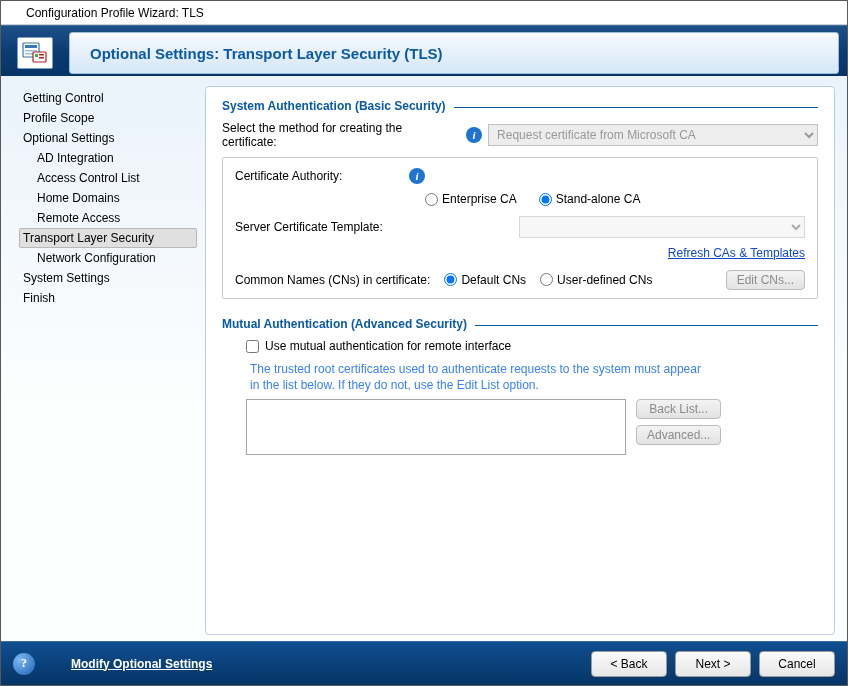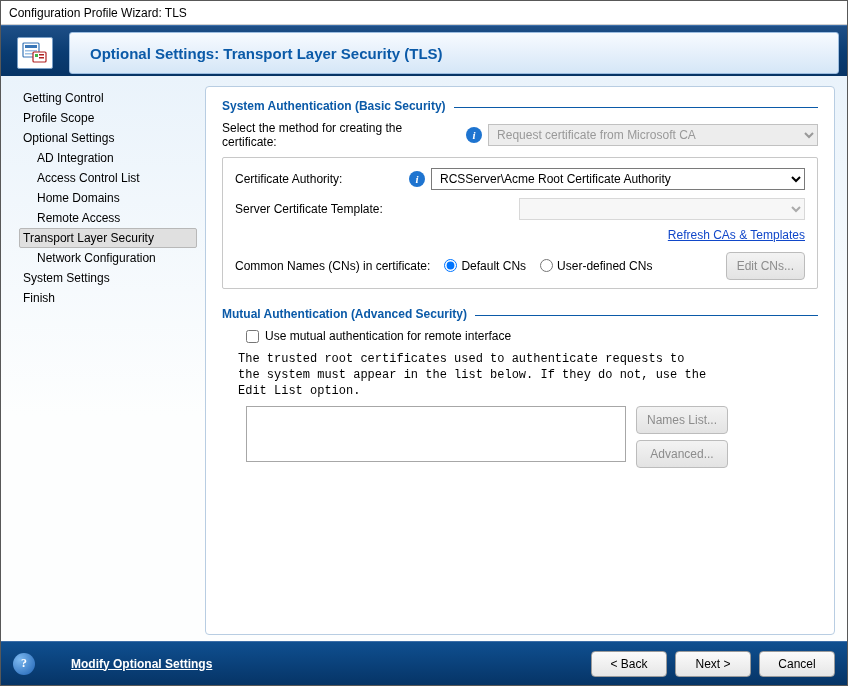--- a/index.html
+++ b/index.html
@@ -5,7 +5,7 @@
   * { box-sizing: border-box; }
   html, body { margin:0; padding:0; font-family: "Segoe UI", Tahoma, sans-serif; font-size:12px; color:#000; }
   .window { width:848px; height:686px; border:1px solid #585858; background:#fff; position:relative; }
-  .titlebar { height:24px; line-height:24px; padding:0 8px; background:#fff; border-bottom:1px solid #d0d0d0; font-size:12px; color:#000; }
+  .titlebar { height:24px; line-height:24px; padding:0 25px; background:#fff; border-bottom:1px solid #d0d0d0; font-size:12px; color:#000; }
   .header-band { height:56px; background:linear-gradient(to bottom,#1e4f87 0%,#0a3c72 50%,#063263 100%); position:relative; display:flex; align-items:stretch; border-top:1px solid #3c6ea8; border-bottom:1px solid #04264c; }
   .header-icon-well { width:68px; display:flex; align-items:center; justify-content:center; }
   .header-icon-box { width:36px; height:32px; background:#fff; border:1px solid #7aa0c8; border-radius:2px; display:flex; align-items:center; justify-content:center; }

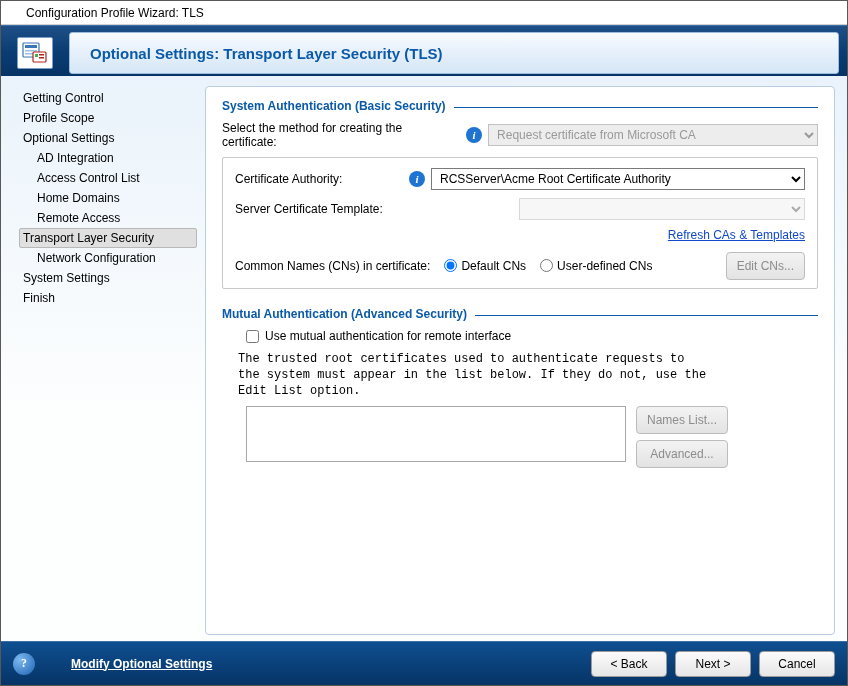--- a/index.html
+++ b/index.html
@@ -108,9 +108,6 @@
           <div class="row">
             <span class="lbl">Certificate Authority:</span>
             <span class="info-icon">i</span>
-            <select class="ca-select">
-              <option>RCSServer\Acme Root Certificate Authority</option>
-            </select>
           </div>
           <div class="row">
             <span class="lbl">Server Certificate Template:</span>

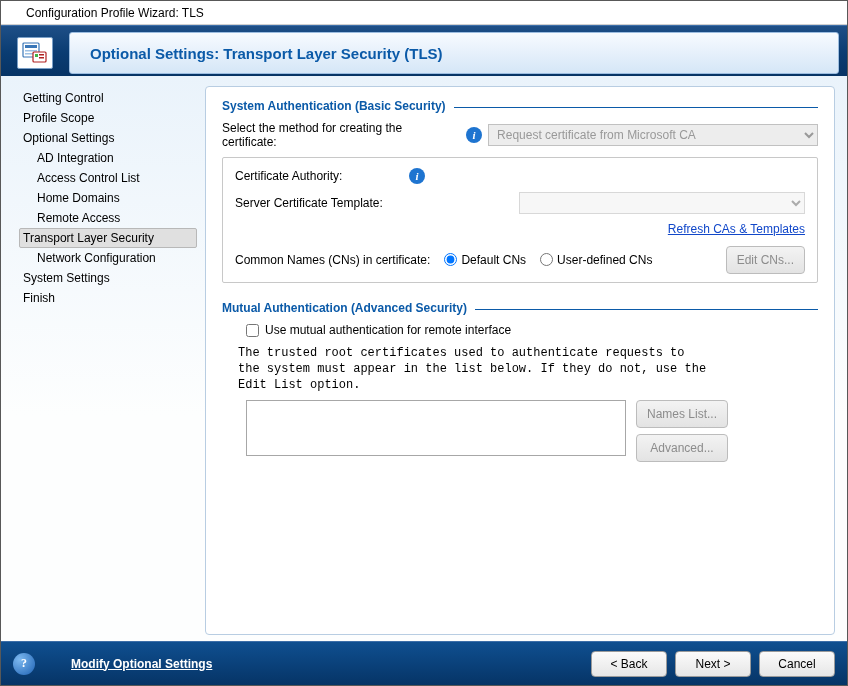--- a/index.html
+++ b/index.html
@@ -109,6 +109,16 @@
             <span class="lbl">Certificate Authority:</span>
             <span class="info-icon">i</span>
           </div>
+          <div class="radio-row">
+            <label>
+              <input type="radio" name="catype" style="">
+              <span>Enterprise CA</span>
+            </label>
+            <label>
+              <input type="radio" name="catype" checked="" style="">
+              <span>Stand-alone CA</span>
+            </label>
+          </div>
           <div class="row">
             <span class="lbl">Server Certificate Template:</span>
             <span style="flex:1"></span>

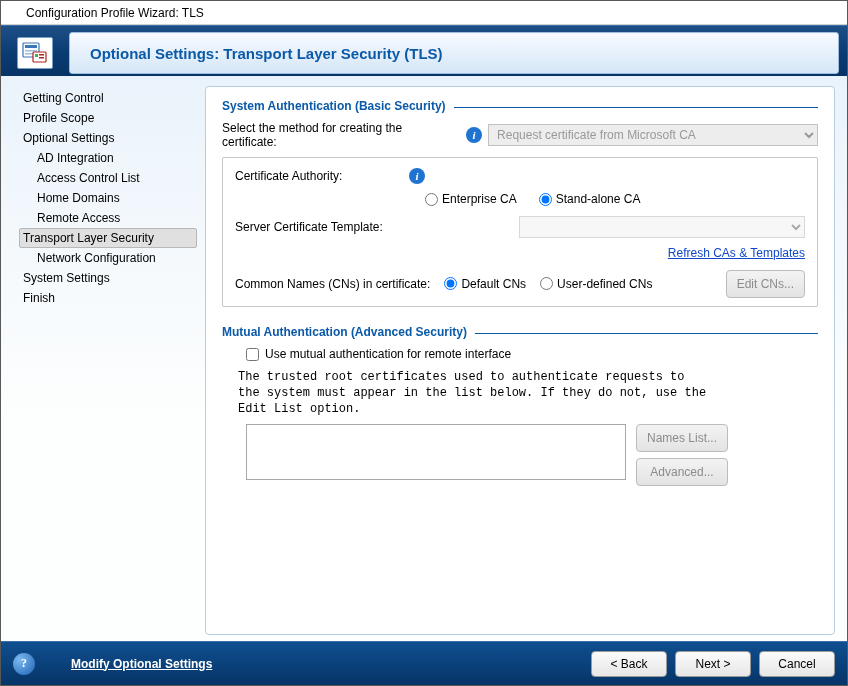--- a/index.html
+++ b/index.html
@@ -33,7 +33,7 @@
   .link { color:#1147c9; text-decoration:underline; cursor:pointer; text-align:right; }
   .cn-row { display:flex; align-items:center; gap:14px; }
   .cn-row label { display:flex; align-items:flex-start; gap:4px; }
-  .btn { min-width:74px; height:28px; border:1px solid #9a9a9a; border-radius:4px; background:linear-gradient(to bottom,#fbfbfb,#e6e6e6); cursor:pointer; font-size:12px; padding:0 10px; }
+  .btn { min-width:74px; height:20px; border:1px solid #9a9a9a; border-radius:4px; background:linear-gradient(to bottom,#fbfbfb,#e6e6e6); cursor:pointer; font-size:12px; padding:0 10px; }
   .btn[disabled] { color:#8c8c8c; background:linear-gradient(to bottom,#f3f3f3,#e3e3e3); border-color:#bcbcbc; cursor:default; }
   .mutual-desc { margin-left:16px; margin-right:110px; margin-bottom:6px; color:#000000; line-height:1.35;font-family:Liberation Mono, monospace; }
   .mutual-area { display:flex; gap:10px; align-items:flex-start; margin-left:24px; }

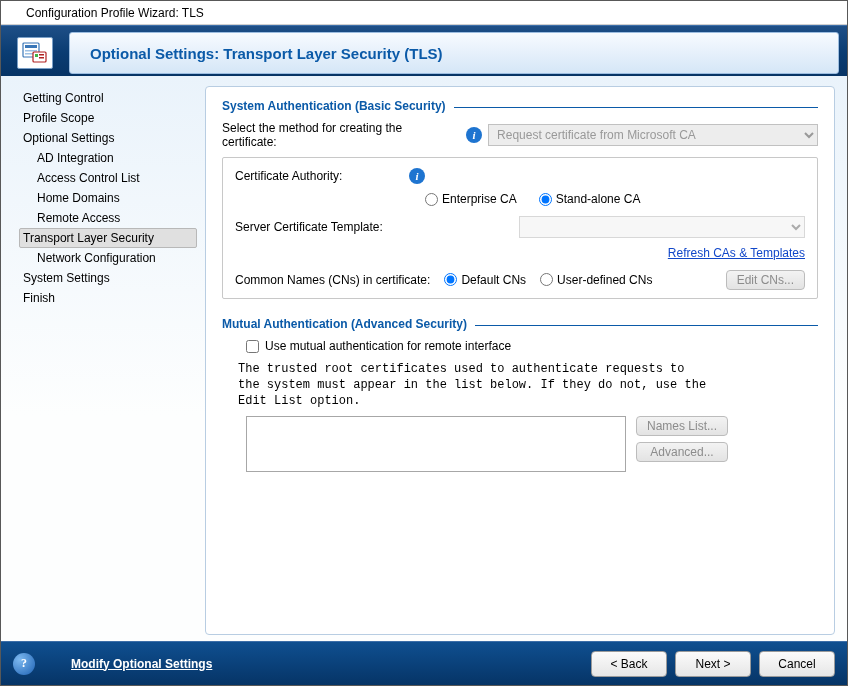--- a/index.html
+++ b/index.html
@@ -35,7 +35,7 @@
   .cn-row label { display:flex; align-items:flex-start; gap:4px; }
   .btn { min-width:74px; height:20px; border:1px solid #9a9a9a; border-radius:4px; background:linear-gradient(to bottom,#fbfbfb,#e6e6e6); cursor:pointer; font-size:12px; padding:0 10px; }
   .btn[disabled] { color:#8c8c8c; background:linear-gradient(to bottom,#f3f3f3,#e3e3e3); border-color:#bcbcbc; cursor:default; }
-  .mutual-desc { margin-left:16px; margin-right:110px; margin-bottom:6px; color:#000000; line-height:1.35;font-family:Liberation Mono, monospace; }
+  .mutual-desc { margin-left:28px; margin-right:110px; margin-bottom:6px; color:#3b82f6; line-height:1.35; }
   .mutual-area { display:flex; gap:10px; align-items:flex-start; margin-left:24px; }
   .trusted-list { width:380px; height:56px; border:1px solid #a7a7a7; background:#fff; }
   .mutual-btns { display:flex; flex-direction:column; gap:6px; }

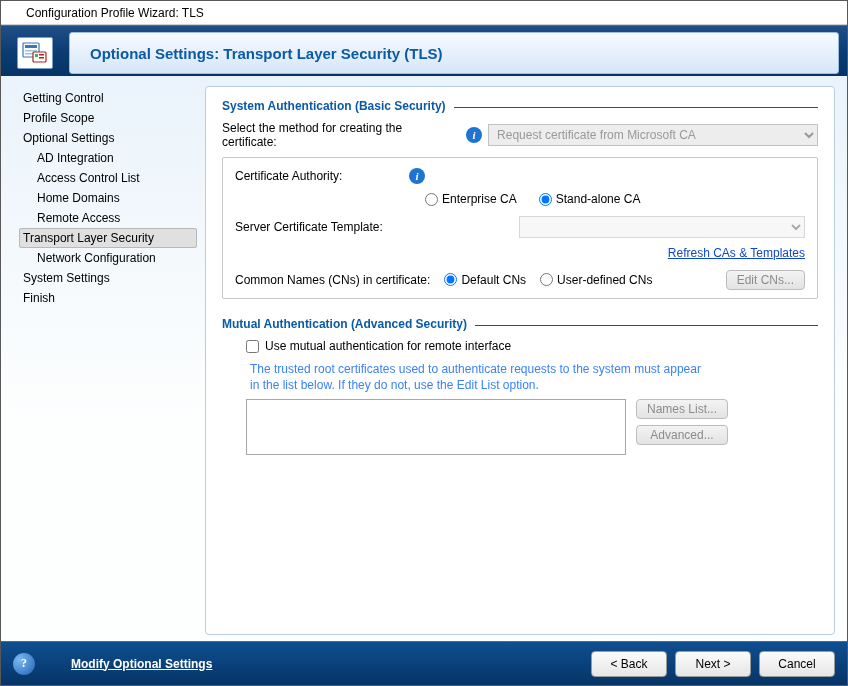--- a/index.html
+++ b/index.html
@@ -157,7 +157,7 @@
         <div class="mutual-area">
           <div class="trusted-list"></div>
           <div class="mutual-btns">
-            <button class="btn" disabled="">Names List...</button>
+            <button class="btn" disabled="">Back List...</button>
             <button class="btn" disabled="">Advanced...</button>
           </div>
         </div>

